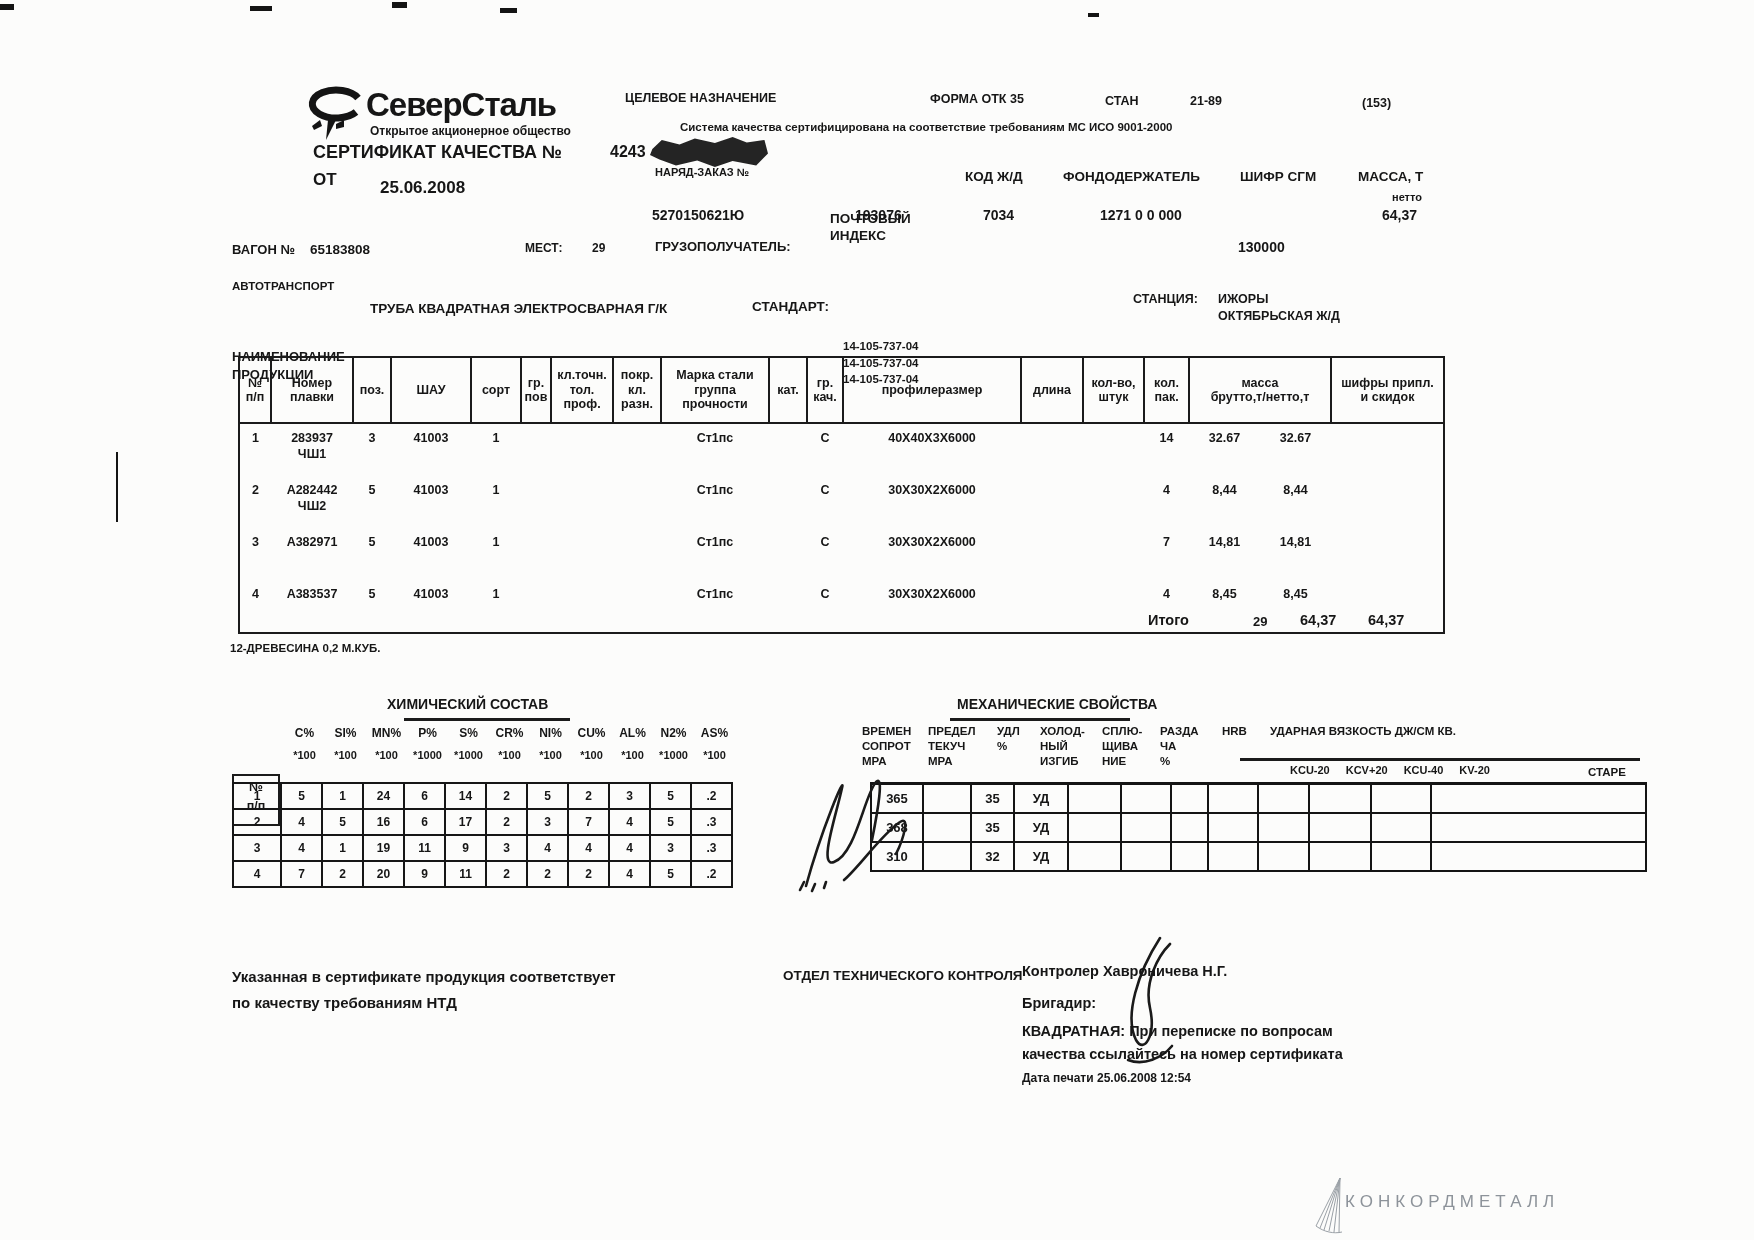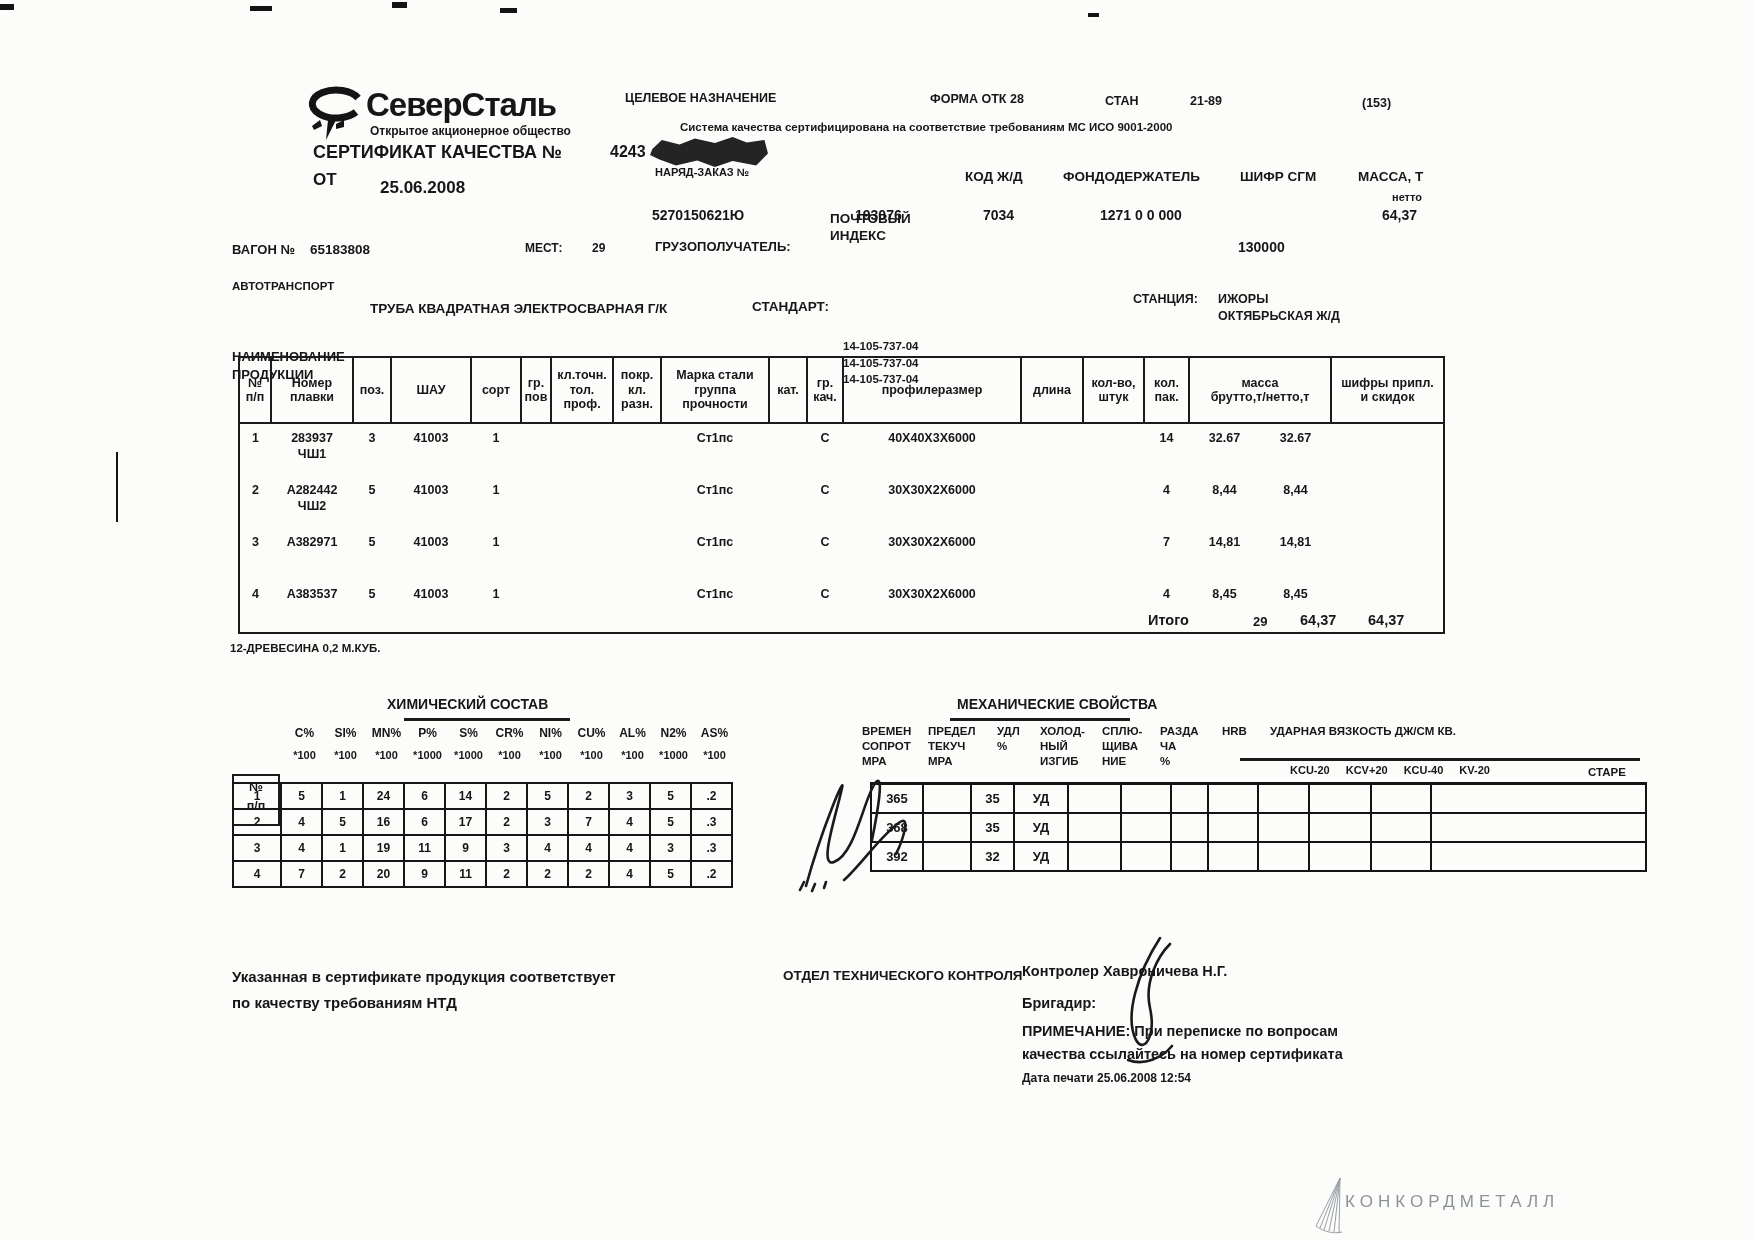--- a/index.html
+++ b/index.html
@@ -139,7 +139,7 @@
   <div class="abs smudge"></div>
 
   <div class="abs lbl-purpose">ЦЕЛЕВОЕ НАЗНАЧЕНИЕ</div>
-  <div class="abs lbl-form">ФОРМА ОТК 28</div>
+  <div class="abs lbl-form">ФОРМА ОТК 35</div>
   <div class="abs lbl-stan">СТАН</div>
   <div class="abs val-stan">21-89</div>
   <div class="abs page-ref">(153)</div>

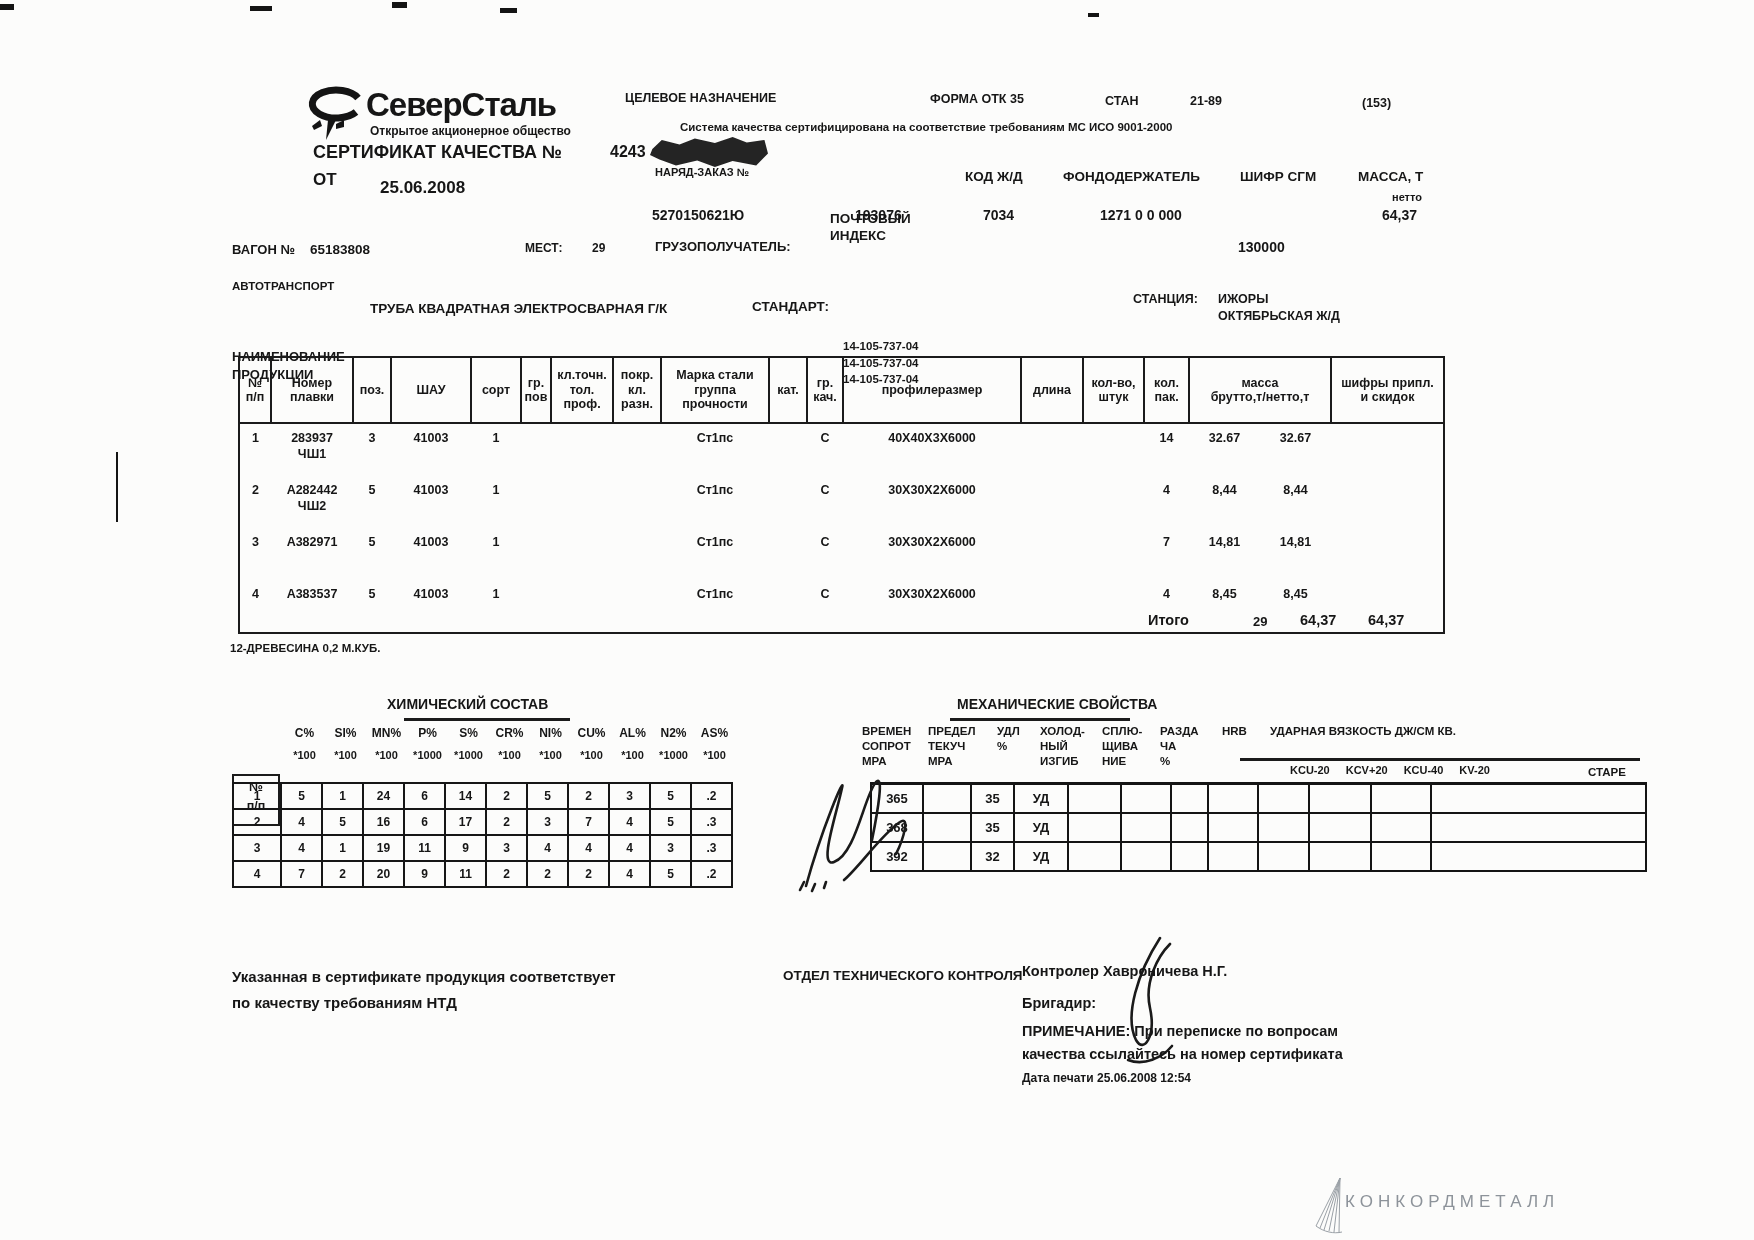--- a/index.html
+++ b/index.html
@@ -530,7 +530,7 @@
             <td></td>
           </tr>
           <tr>
-            <td>392</td>
+            <td>310</td>
             <td></td>
             <td>32</td>
             <td>УД</td>

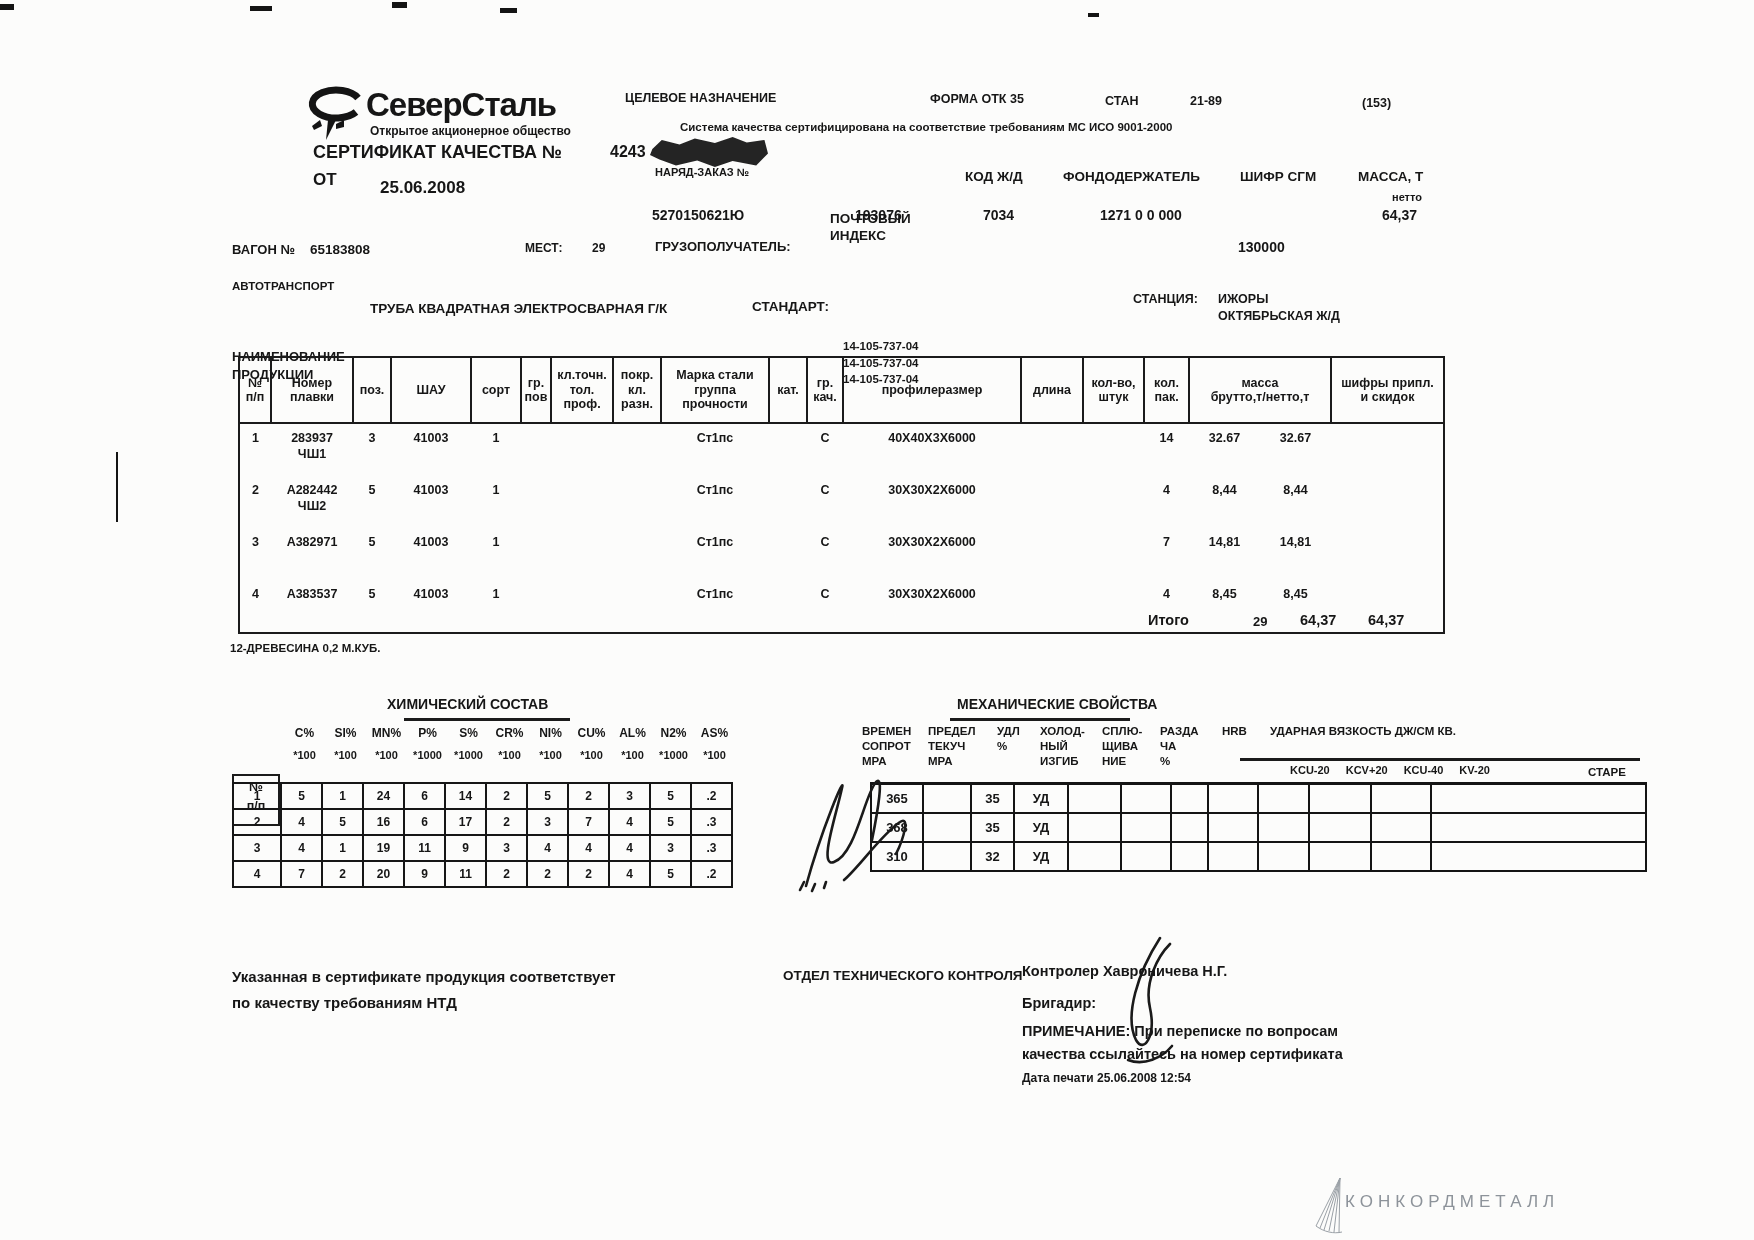--- a/index.html
+++ b/index.html
@@ -566,7 +566,7 @@
   <div class="abs otk">ОТДЕЛ ТЕХНИЧЕСКОГО КОНТРОЛЯ</div>
   <div class="abs controller">Контролер  Хавроничева Н.Г.</div>
   <div class="abs brigadir">Бригадир:</div>
-  <div class="abs remark1">ПРИМЕЧАНИЕ: При переписке по вопросам</div>
+  <div class="abs remark1">КВАДРАТНАЯ: При переписке по вопросам</div>
   <div class="abs remark2">качества ссылайтесь на номер сертификата</div>
   <div class="abs printdate">Дата печати 25.06.2008 12:54</div>
 

